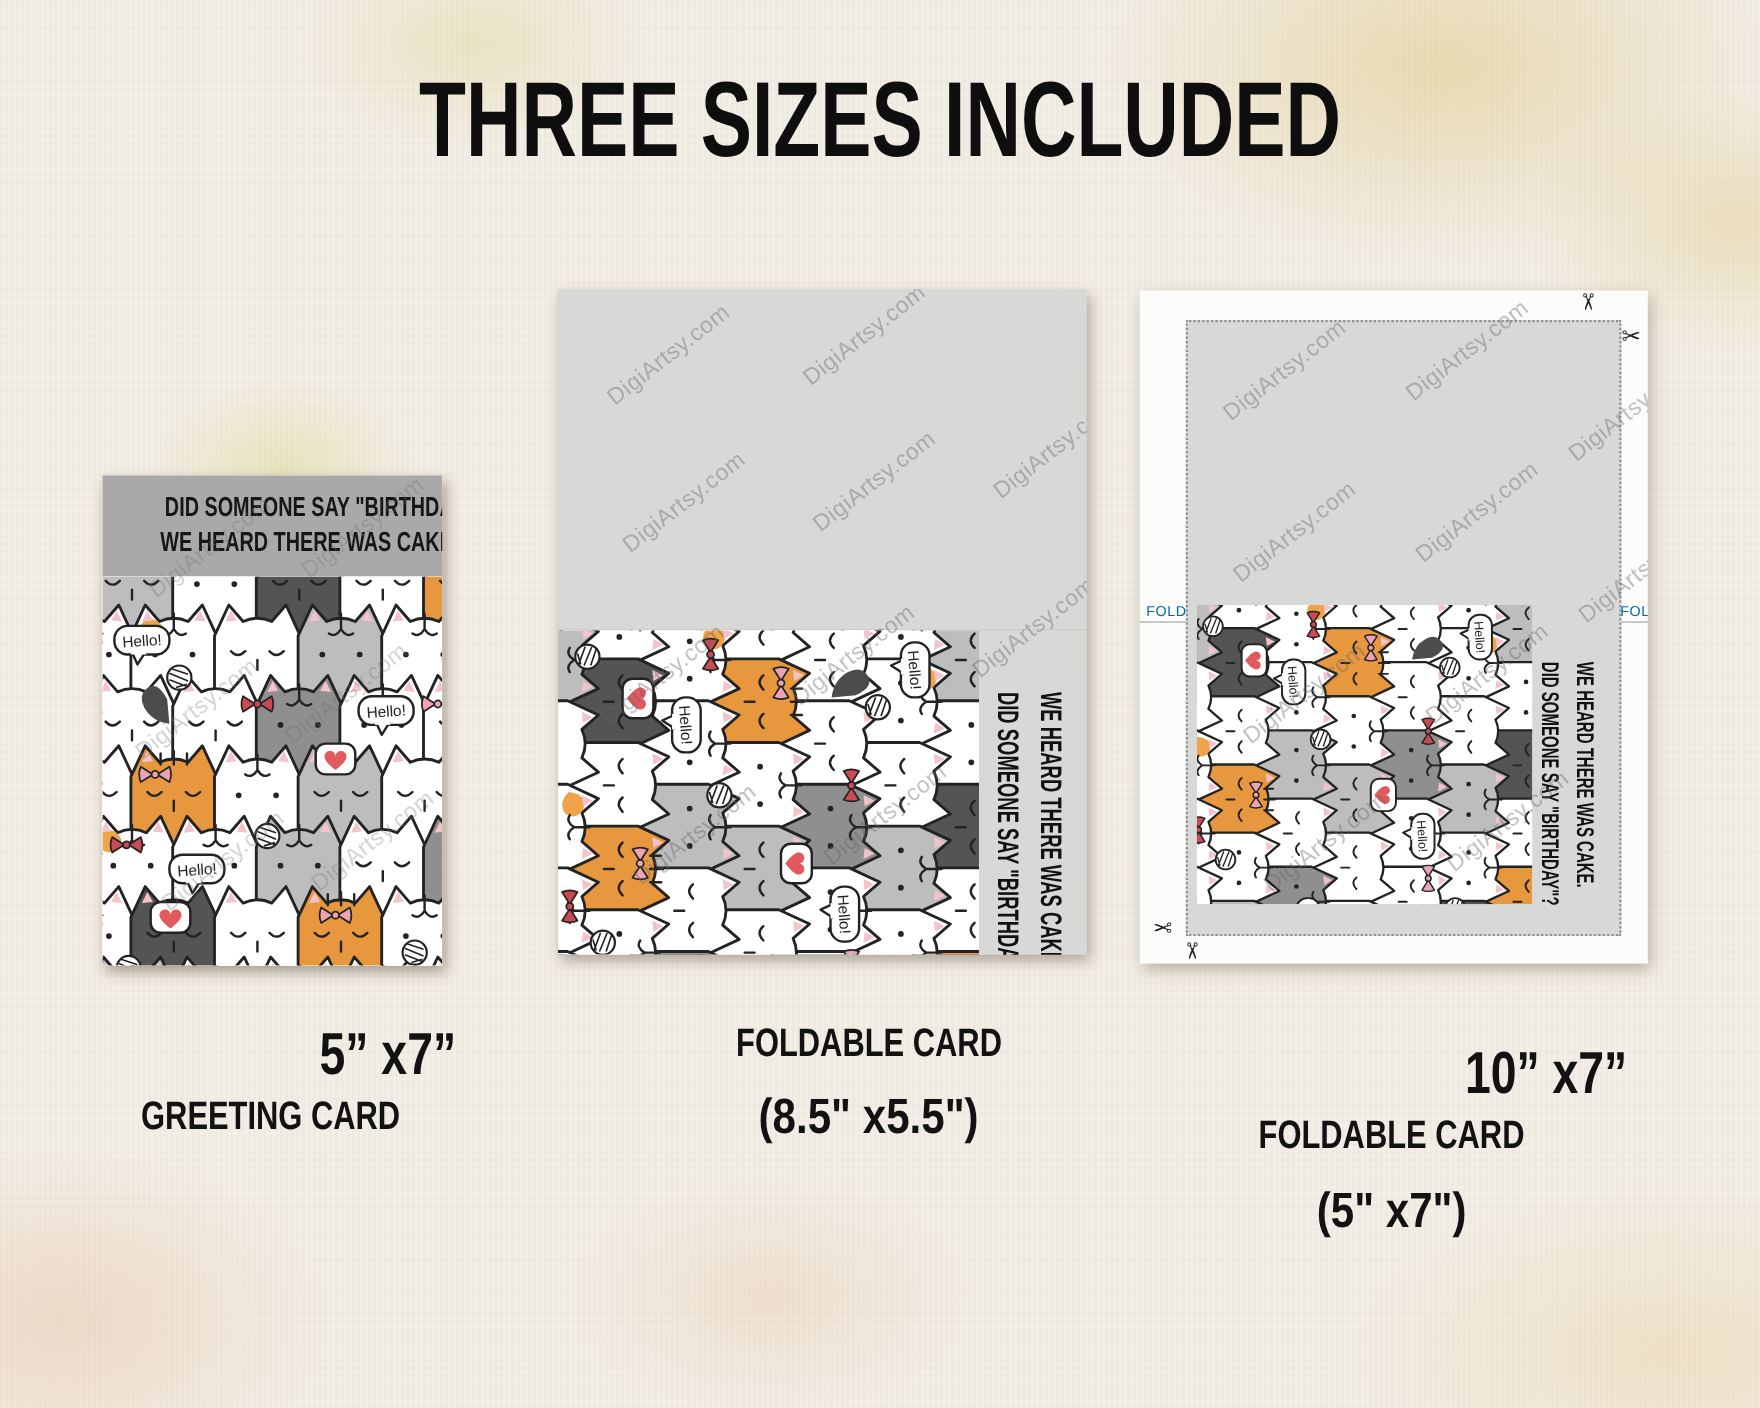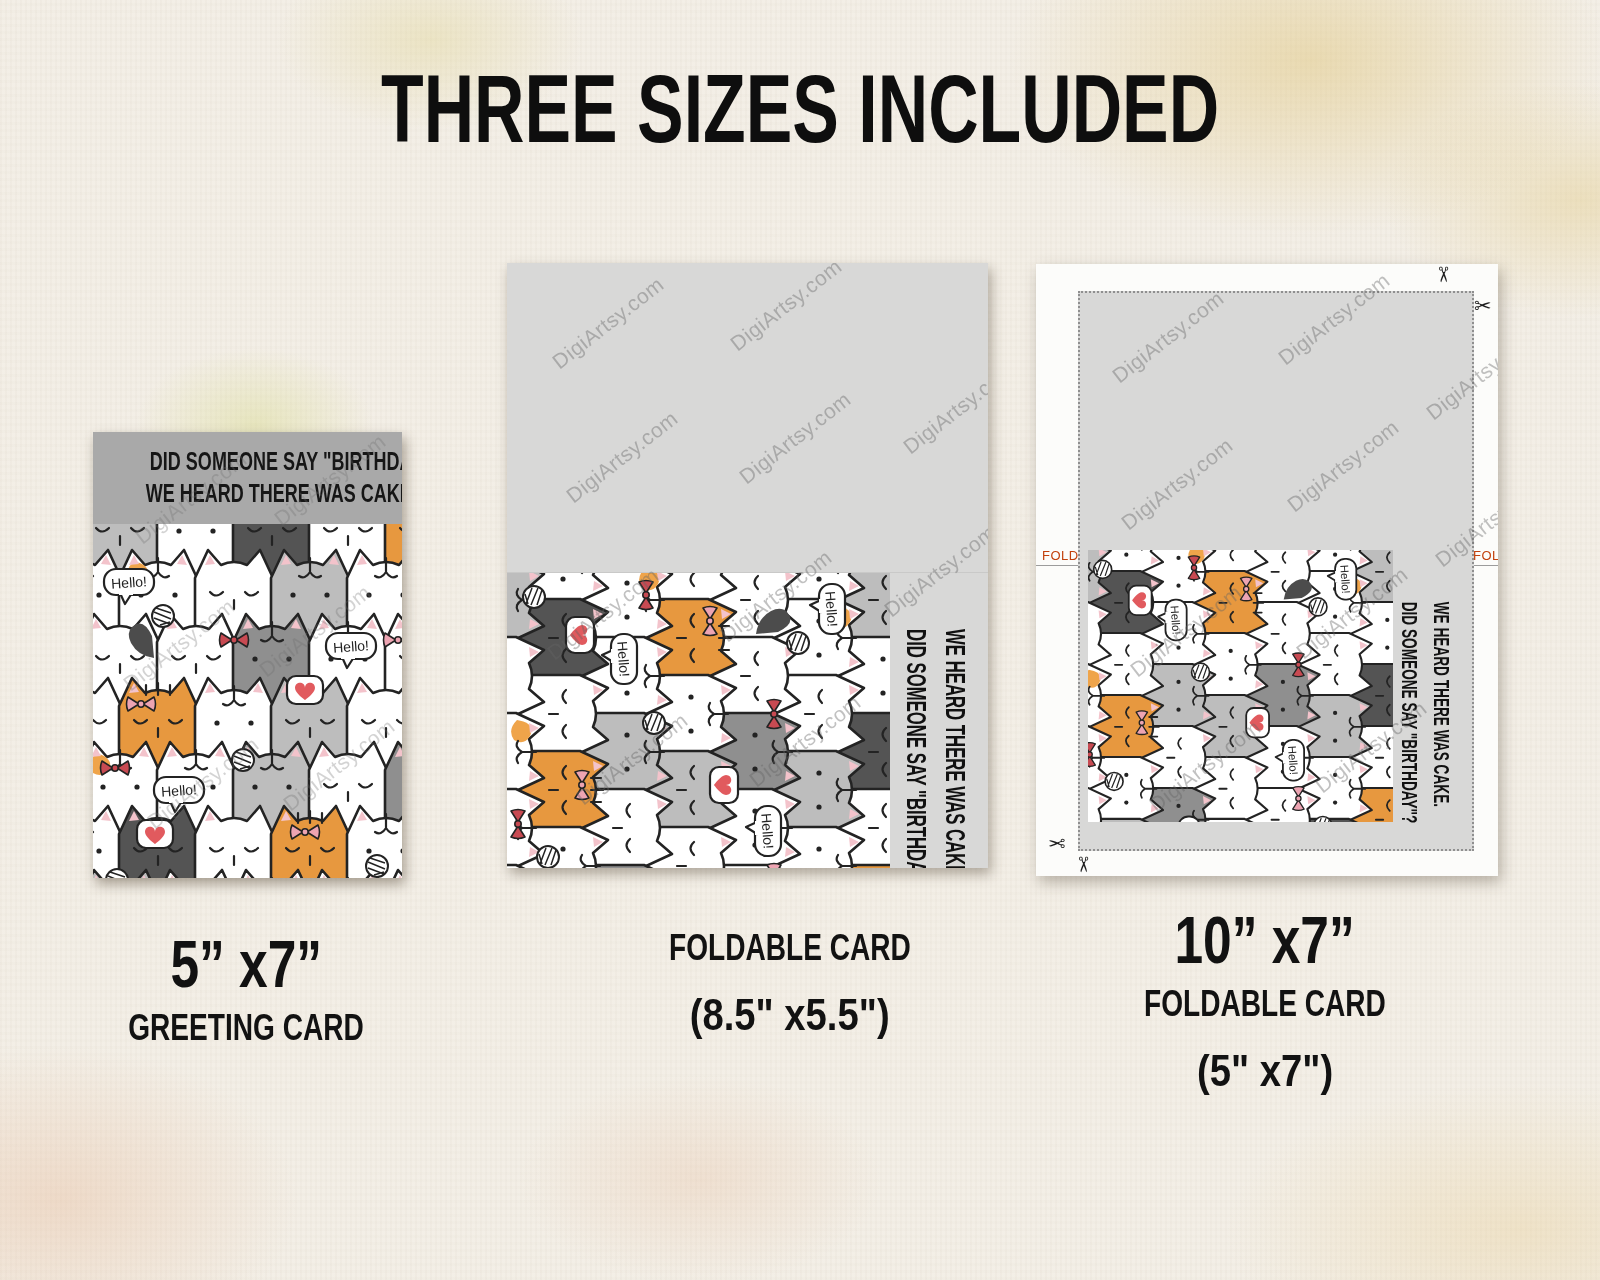--- a/index.html
+++ b/index.html
@@ -52,7 +52,7 @@
   #card3 .patwrap{position:absolute;left:8px;top:257px;width:305px;height:272px;}
   #card3 .vstrip{position:absolute;left:313px;top:257px;width:80px;height:272px;
     font-size:22px;line-height:1.45;transform:scale(1,.62);transform-origin:50% 50%;}
-  .fold-label{position:absolute;font-size:13px;color:#c2410c;letter-spacing:.5px;}
+  .fold-label{position:absolute;font-size:13px;color:#0369a1;letter-spacing:.5px;}
   .fold-line{position:absolute;height:1px;background:#9c9c9c;}
   .scissors{position:absolute;font-size:21px;color:#1d1d1d;line-height:1;
     font-family:"DejaVu Sans",sans-serif;}

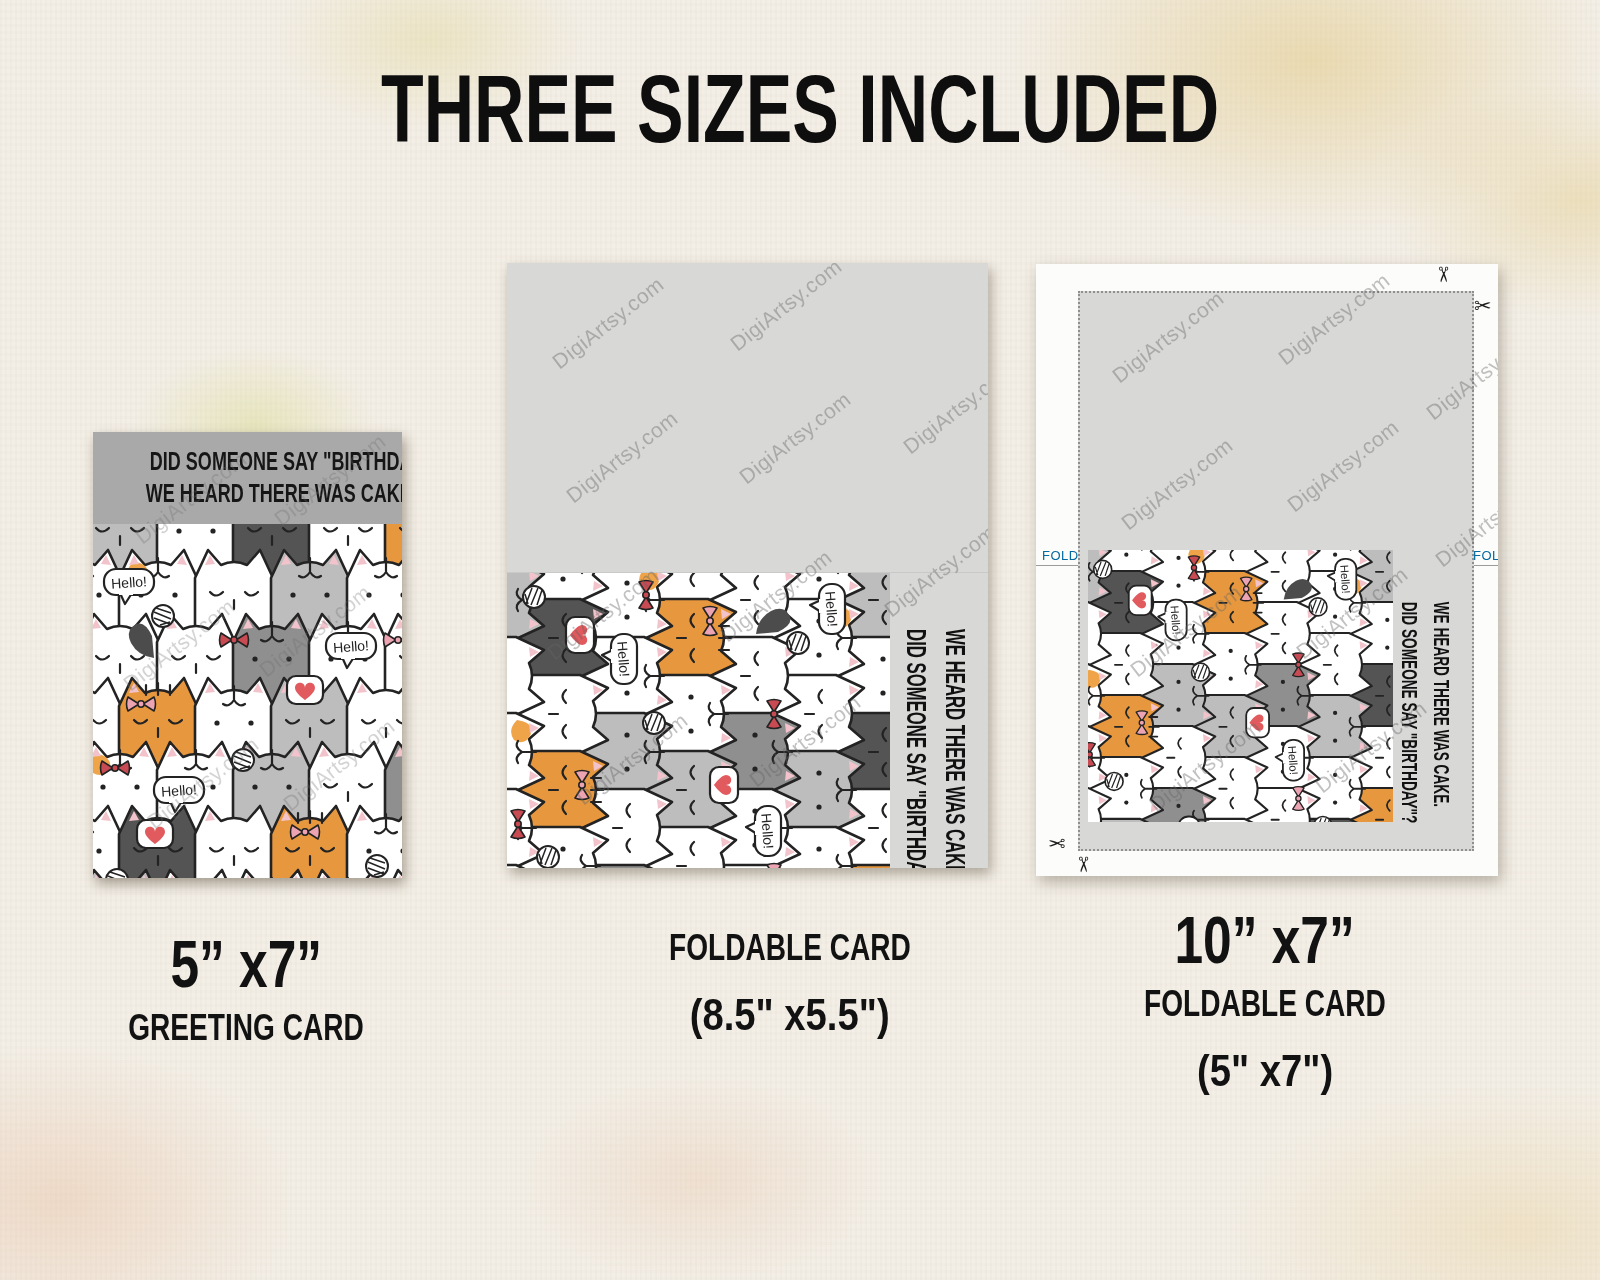--- a/index.html
+++ b/index.html
@@ -65,7 +65,7 @@
   #card1 .wm span{color:rgba(110,110,110,.30);}
 
   .size-label{position:absolute;text-align:center;color:#121212;font-weight:bold;line-height:1.12;}
-  .size-label .sz{font-size:66px;}
+  .size-label .sz{font-size:54px;text-align:right;}
   .size-label .tp{font-size:36px;margin-top:6px;}
   .size-label .fd{font-size:45px;margin-top:22px;}
   #label1{left:60px;top:928px;width:372px;}

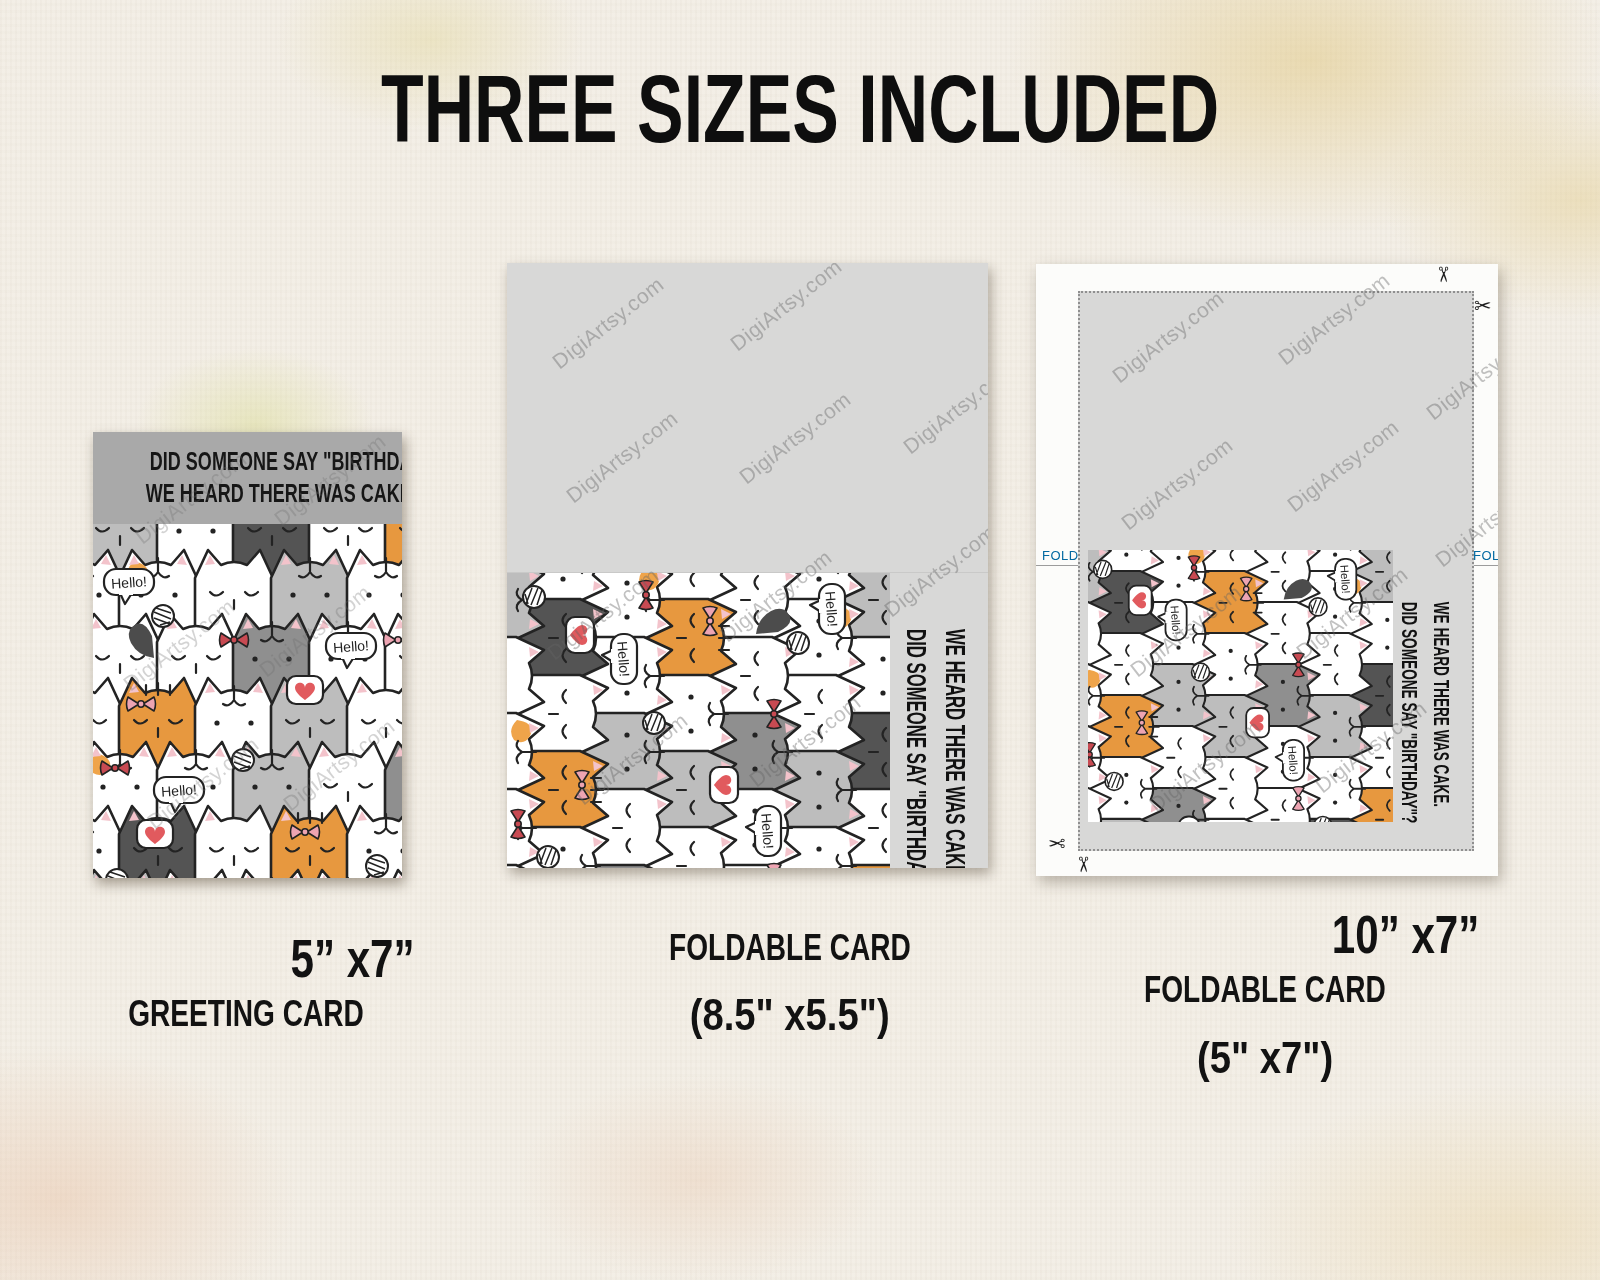--- a/index.html
+++ b/index.html
@@ -70,7 +70,7 @@
   .size-label .fd{font-size:45px;margin-top:22px;}
   #label1{left:60px;top:928px;width:372px;}
   #label2{left:555px;top:922px;width:470px;}
-  #label3{left:1030px;top:904px;width:470px;}
+  #label3{left:1030px;top:946px;width:470px;}
 </style>
 </head>
 <body>

